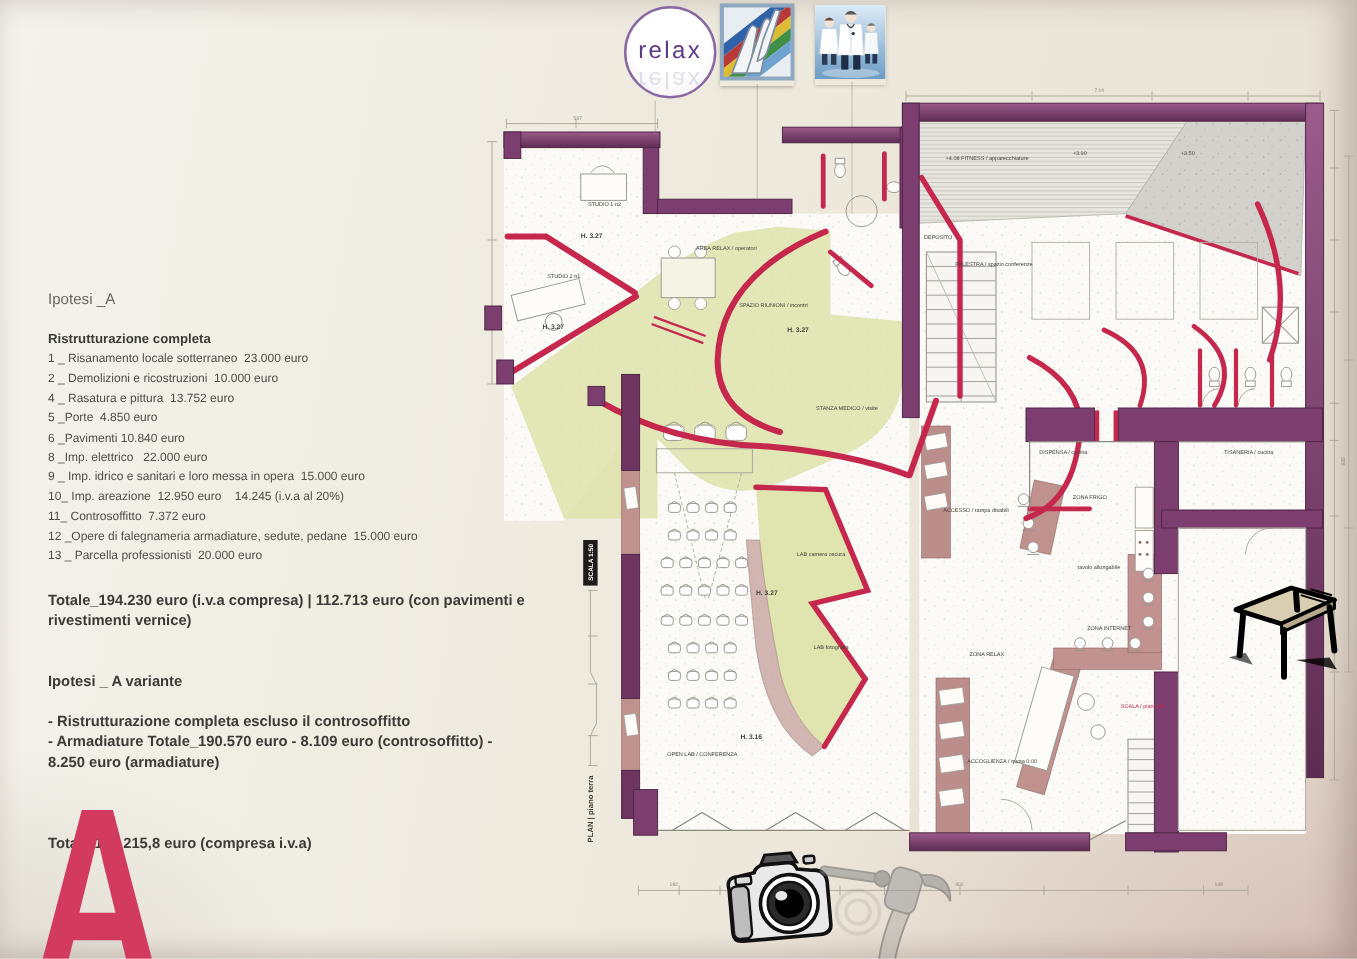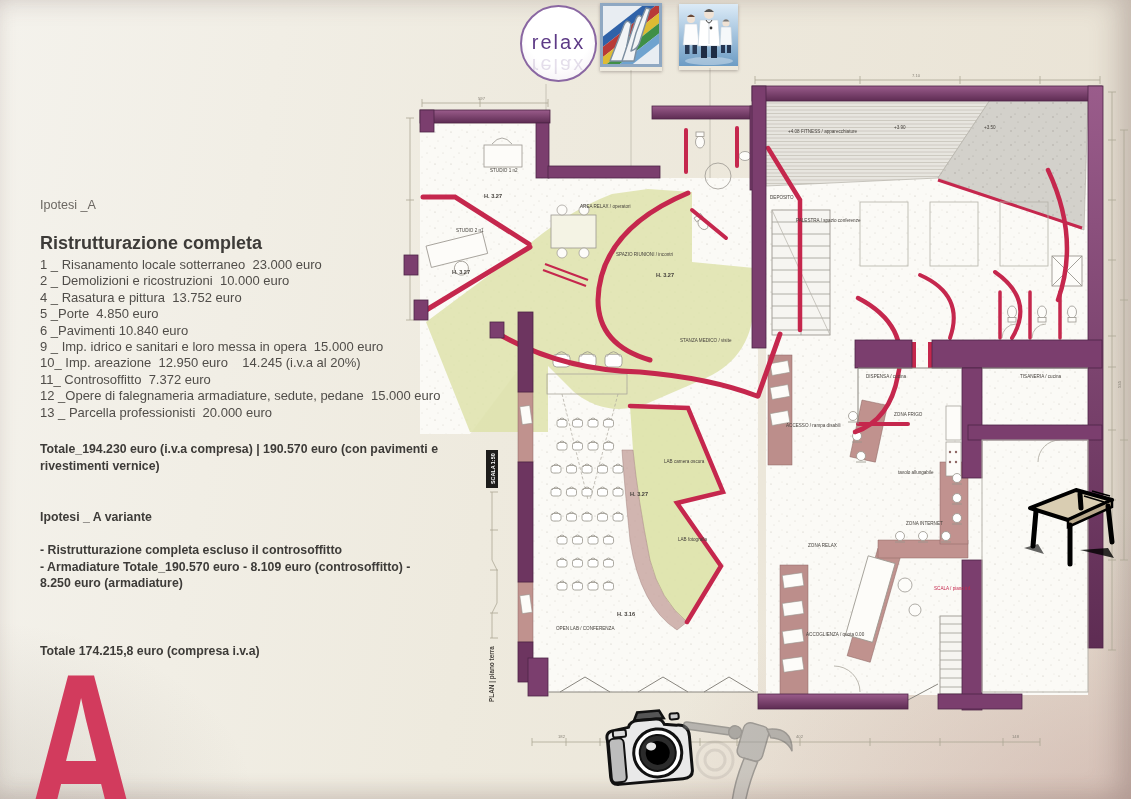--- a/index.html
+++ b/index.html
@@ -14,7 +14,7 @@
   }
   
   .col{position:absolute;left:40px;top:198px;width:430px;color:#4e4b47;}
-  .ipotesi{font-size:12.6px;color:#6b6762;margin-bottom:21px;}
+  .ipotesi{font-size:12.6px;color:#6b6762;margin-bottom:21px;margin-top:44px;}
   .heading{font-size:18px;font-weight:bold;color:#3d3b38;margin-bottom:3px;}
   .item{font-size:13px;line-height:16.4px;white-space:pre;color:#504d49;}
   .blk{font-size:12.3px;font-weight:bold;color:#3d3b38;white-space:pre-line;line-height:16.6px;}

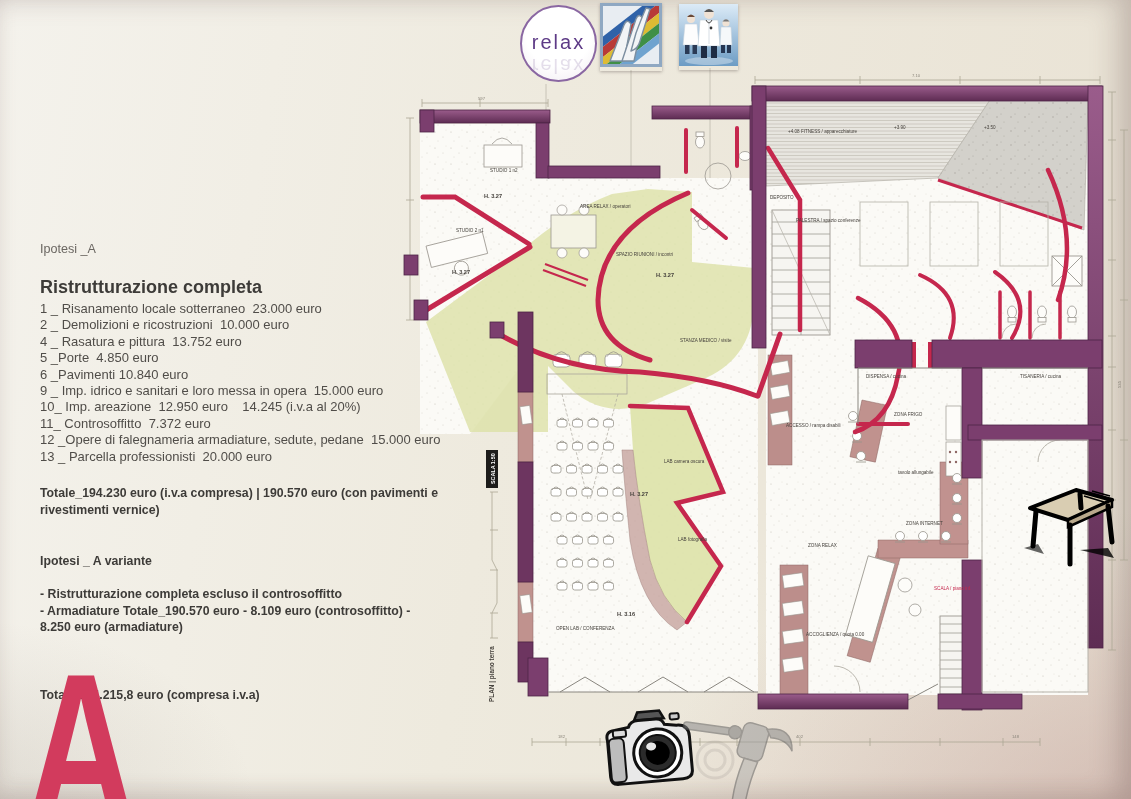--- a/index.html
+++ b/index.html
@@ -15,7 +15,7 @@
   
   .col{position:absolute;left:40px;top:198px;width:430px;color:#4e4b47;}
   .ipotesi{font-size:12.6px;color:#6b6762;margin-bottom:21px;margin-top:44px;}
-  .heading{font-size:18px;font-weight:bold;color:#3d3b38;margin-bottom:3px;}
+  .heading{font-size:11px;font-weight:bold;color:#3d3b38;margin-bottom:3px;}
   .item{font-size:13px;line-height:16.4px;white-space:pre;color:#504d49;}
   .blk{font-size:12.3px;font-weight:bold;color:#3d3b38;white-space:pre-line;line-height:16.6px;}
   .blk.m1{margin-top:20px;}

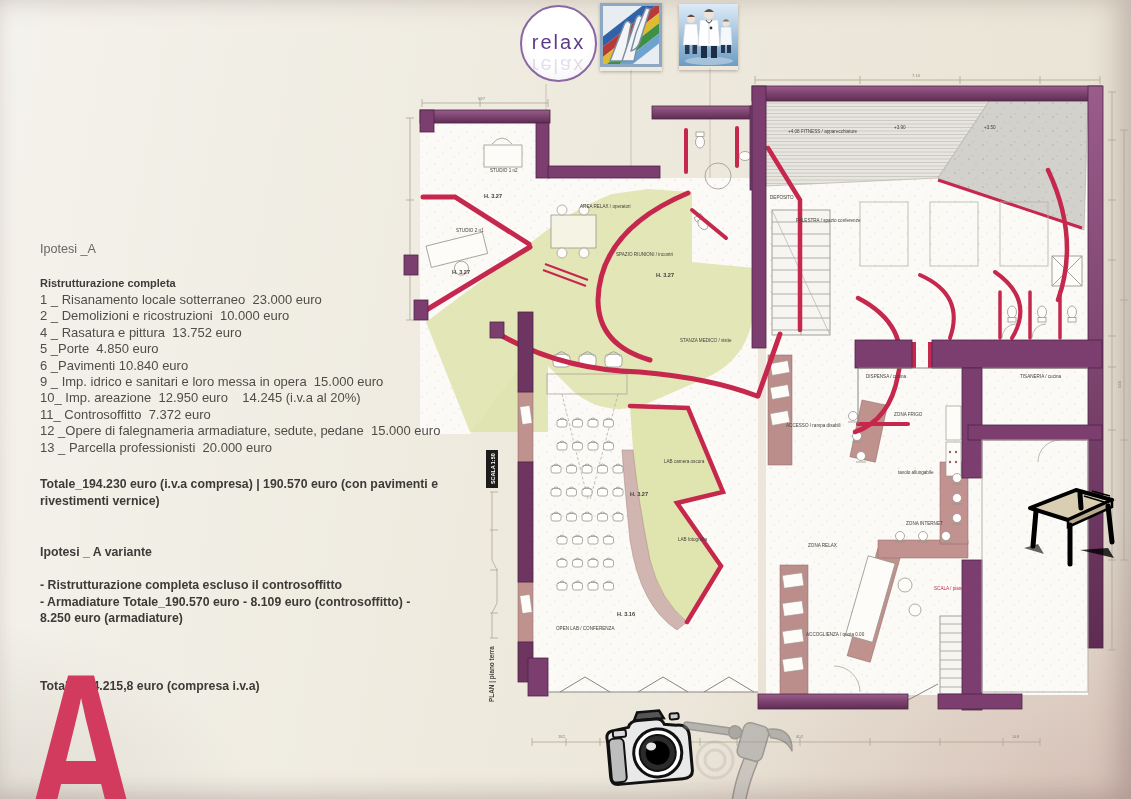--- a/index.html
+++ b/index.html
@@ -16,7 +16,7 @@
   .col{position:absolute;left:40px;top:198px;width:430px;color:#4e4b47;}
   .ipotesi{font-size:12.6px;color:#6b6762;margin-bottom:21px;margin-top:44px;}
   .heading{font-size:11px;font-weight:bold;color:#3d3b38;margin-bottom:3px;}
-  .item{font-size:13px;line-height:16.4px;white-space:pre;color:#504d49;}
+  .item{font-size:10px;line-height:16.4px;white-space:pre;color:#504d49;}
   .blk{font-size:12.3px;font-weight:bold;color:#3d3b38;white-space:pre-line;line-height:16.6px;}
   .blk.m1{margin-top:20px;}
   .blk.m2{margin-top:18px;}

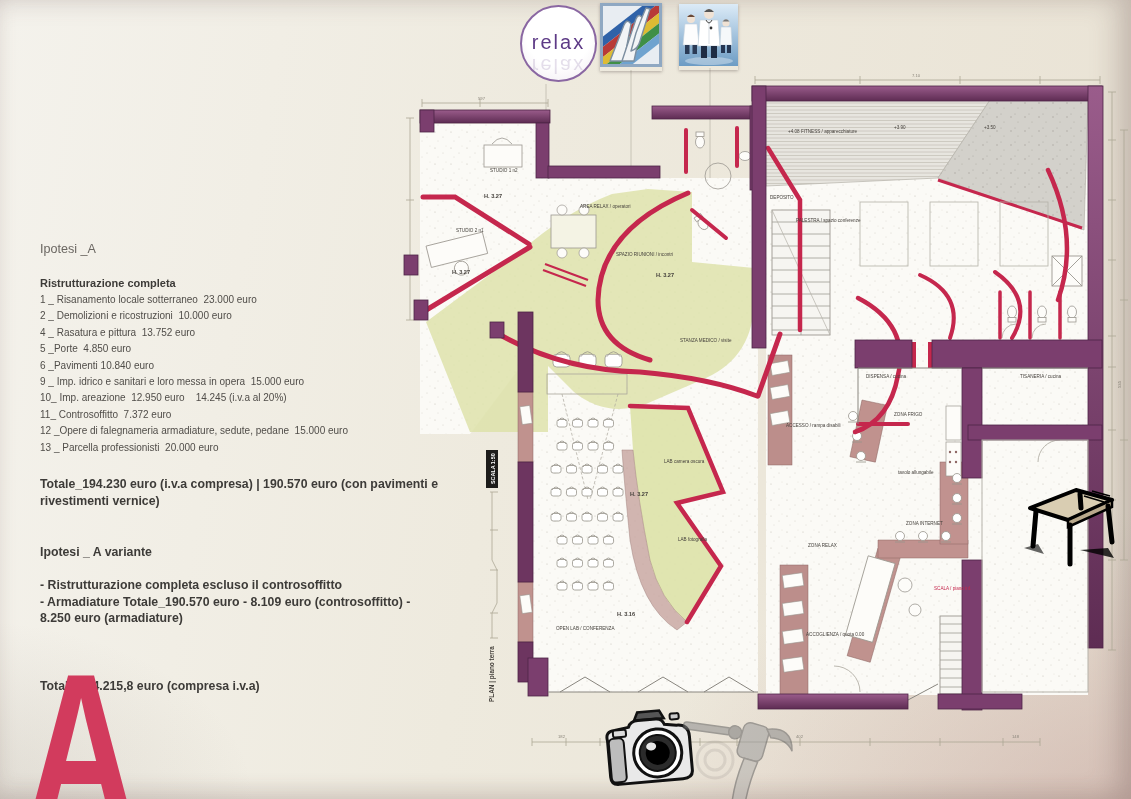--- a/index.html
+++ b/index.html
@@ -644,6 +644,7 @@
       <div class="item">4 _ Rasatura e pittura  13.752 euro</div>
       <div class="item">5 _Porte  4.850 euro</div>
       <div class="item">6 _Pavimenti 10.840 euro</div>
+      <div class="item">8 _Imp. elettrico   22.000 euro</div>
       <div class="item">9 _ Imp. idrico e sanitari e loro messa in opera  15.000 euro</div>
       <div class="item">10_ Imp. areazione  12.950 euro    14.245 (i.v.a al 20%)</div>
       <div class="item">11_ Controsoffitto  7.372 euro</div>

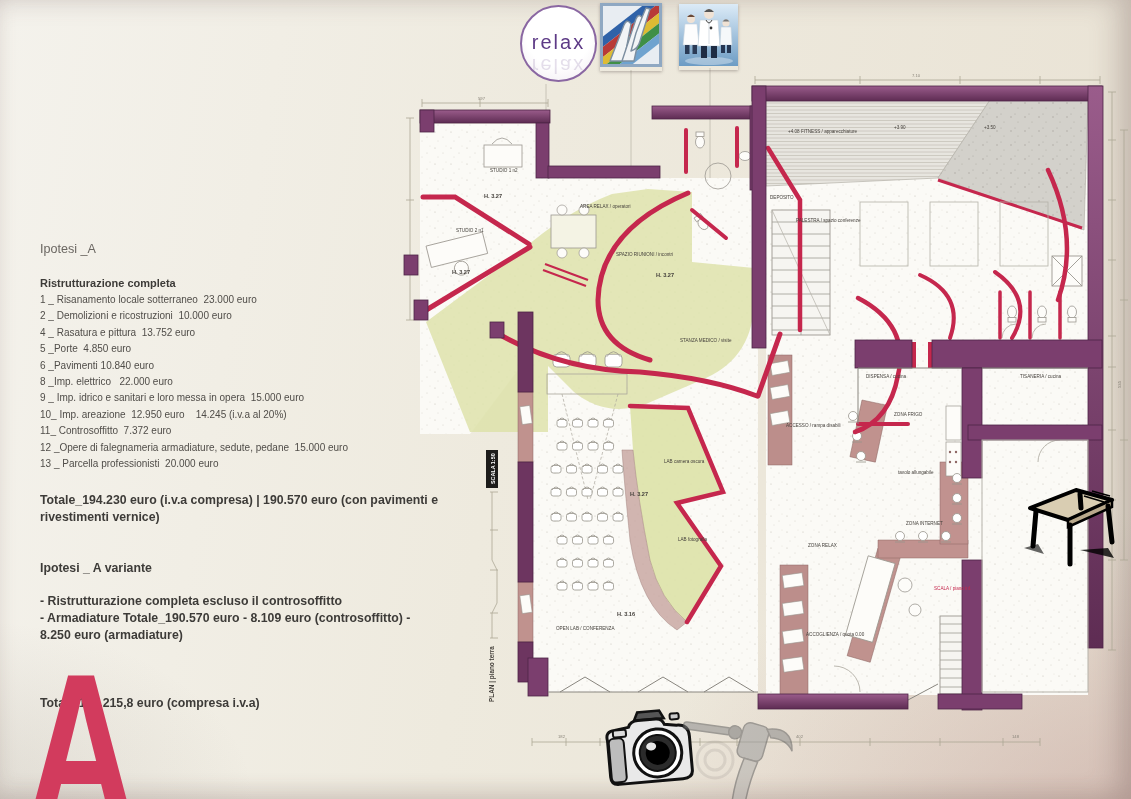--- a/index.html
+++ b/index.html
@@ -651,7 +651,7 @@
       <div class="item">12 _Opere di falegnameria armadiature, sedute, pedane  15.000 euro</div>
       <div class="item">13 _ Parcella professionisti  20.000 euro</div>
     </div>
-    <div class="blk m1">Totale_194.230 euro (i.v.a compresa)   | 190.570 euro (con pavimenti e
+    <div class="blk m1">Totale_194.230 euro (i.v.a compresa)   | 112.713 euro (con pavimenti e
 rivestimenti vernice)</div>
     <div class="blk m2">
       <div>Ipotesi _  A variante</div>

